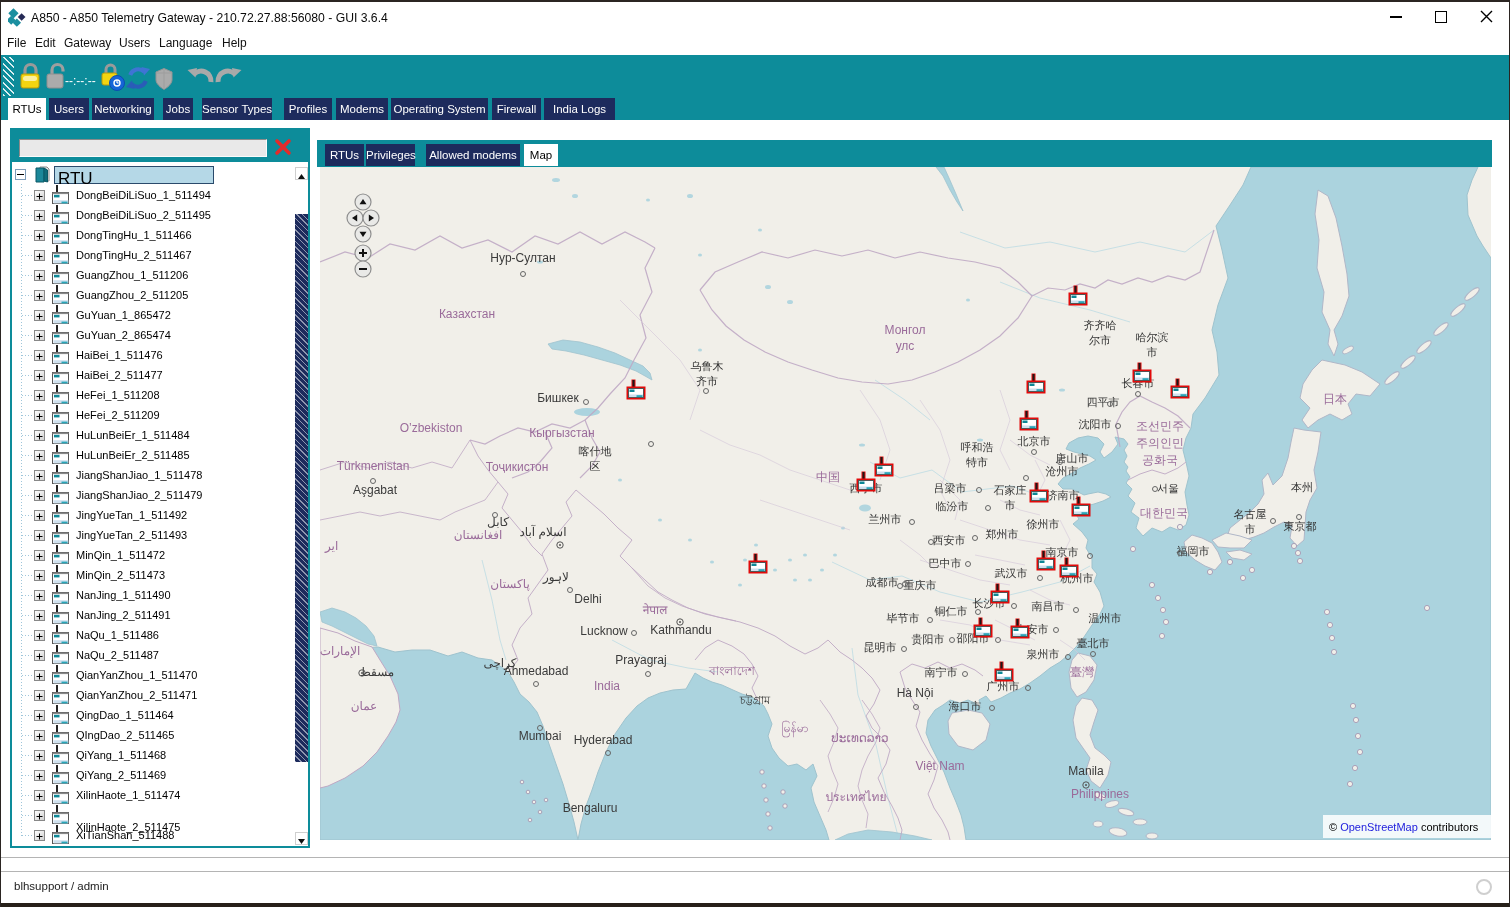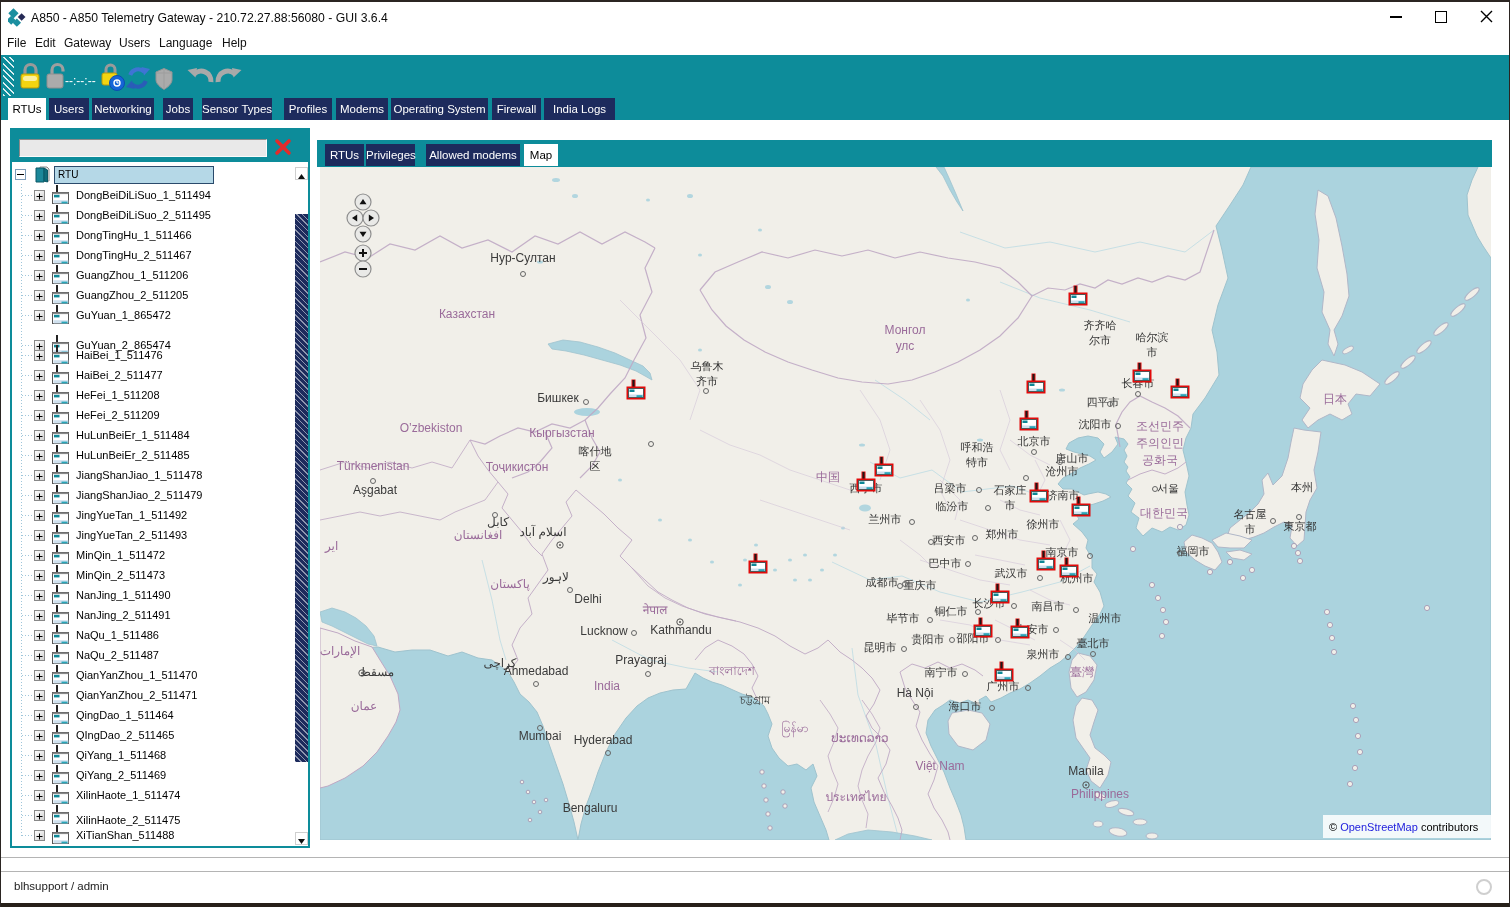--- a/index.html
+++ b/index.html
@@ -123,7 +123,7 @@
             <path d="M10 3 l3.5 2 v12 l-3.5 -1 z" fill="#0f6b7a" stroke="#0b5866"></path>
           </svg>
 <div class="abs" style="left:42px;top:1px;width:160px;height:18px;background:#b5d8e7;border:1px solid #2a4a6b;box-sizing:border-box"></div>
-<div class="abs" style="left:46px;top:4px;font-size:10px">RTU</div>
+<div class="abs" style="left:46px;top:4px;font-size:17px">RTU</div>
 </div>
 <div class="trow" style="top:23px;width:296px">
 <div class="abs" style="left:10px;top:10px;width:12px;height:1px;background-image:repeating-linear-gradient(to right,#9fc6da 0 1px,transparent 1px 3px)"></div>

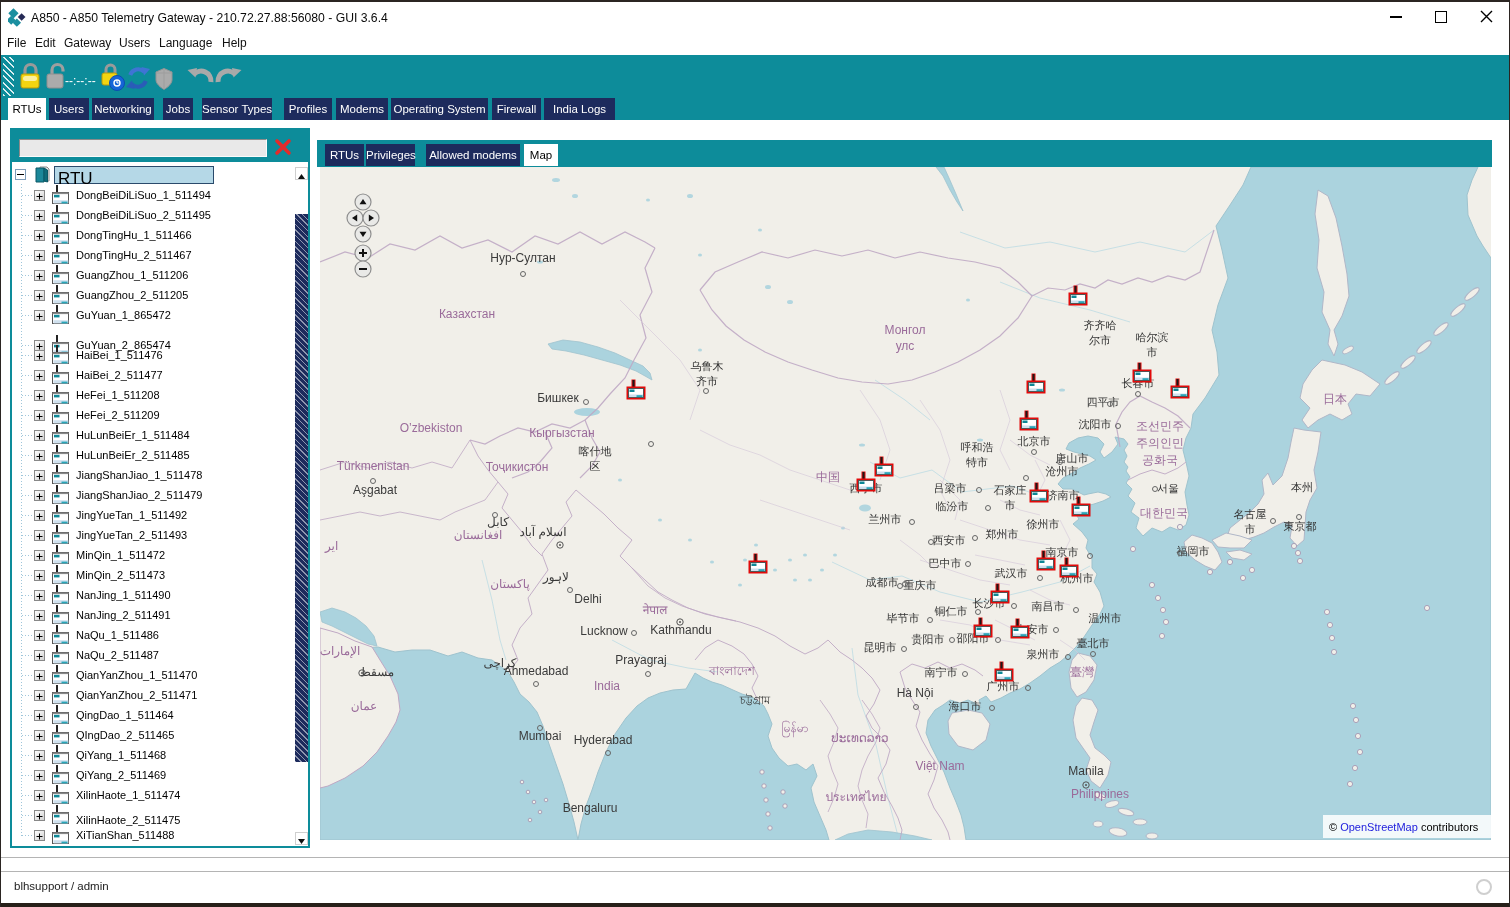--- a/index.html
+++ b/index.html
@@ -230,7 +230,7 @@
 </svg>
 <div class="tlabel" style="left:64px;top:4px">GuYuan_1_865472</div>
 </div>
-<div class="trow" style="top:173px;width:296px">
+<div class="trow" style="top:163px;width:296px">
 <div class="abs" style="left:10px;top:10px;width:12px;height:1px;background-image:repeating-linear-gradient(to right,#9fc6da 0 1px,transparent 1px 3px)"></div>
 <div class="abs" style="left:22px;top:5px;width:11px;height:11px;border:1px solid #888;background:linear-gradient(135deg,#fff,#cfcfcf);box-sizing:border-box"><svg width="9" height="9" viewBox="0 0 9 9">
               <path d="M4.5 1.5 v6 M1.5 4.5 h6" stroke="#000" stroke-width="1"></path>

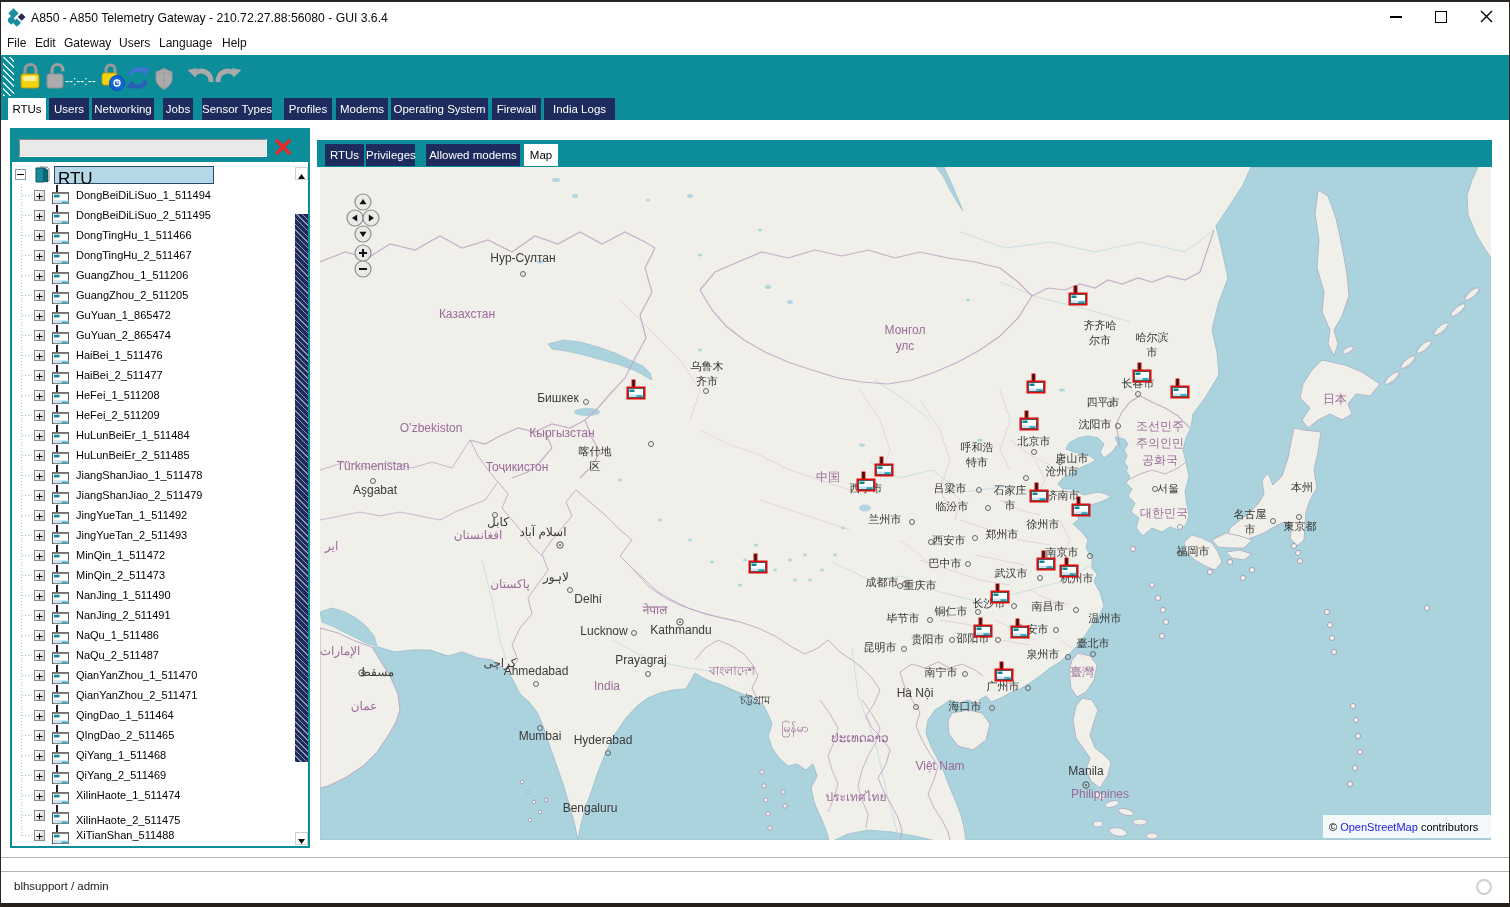--- a/index.html
+++ b/index.html
@@ -603,7 +603,7 @@
 <rect x="1.5" y="8.2" width="14.8" height="3.2" fill="#cfe0ee"></rect>
 <rect x="9.5" y="9.6" width="6" height="1.8" fill="#29a6b8"></rect>
 </svg>
-<div class="tlabel" style="left:64px;top:9px">XilinHaote_2_511475</div>
+<div class="tlabel" style="left:64px;top:16px">XilinHaote_2_511475</div>
 </div>
 <div class="trow" style="top:663px;width:296px">
 <div class="abs" style="left:10px;top:10px;width:12px;height:1px;background-image:repeating-linear-gradient(to right,#9fc6da 0 1px,transparent 1px 3px)"></div>

